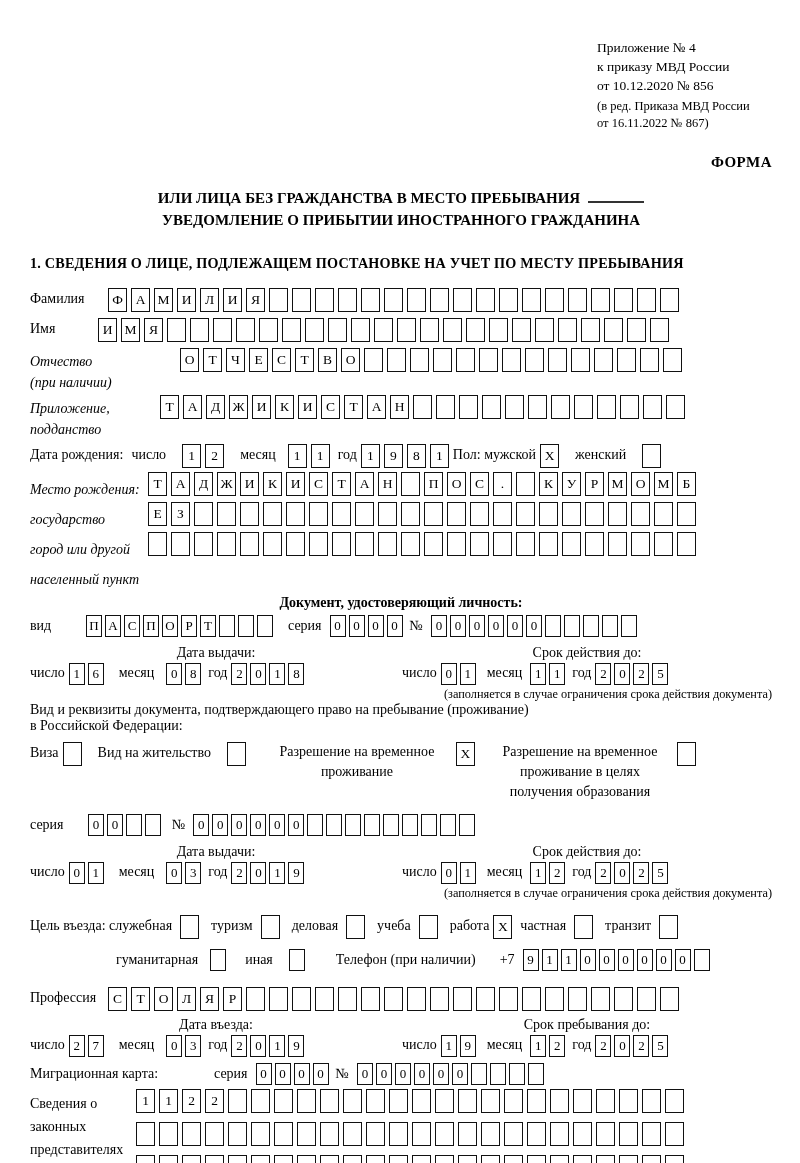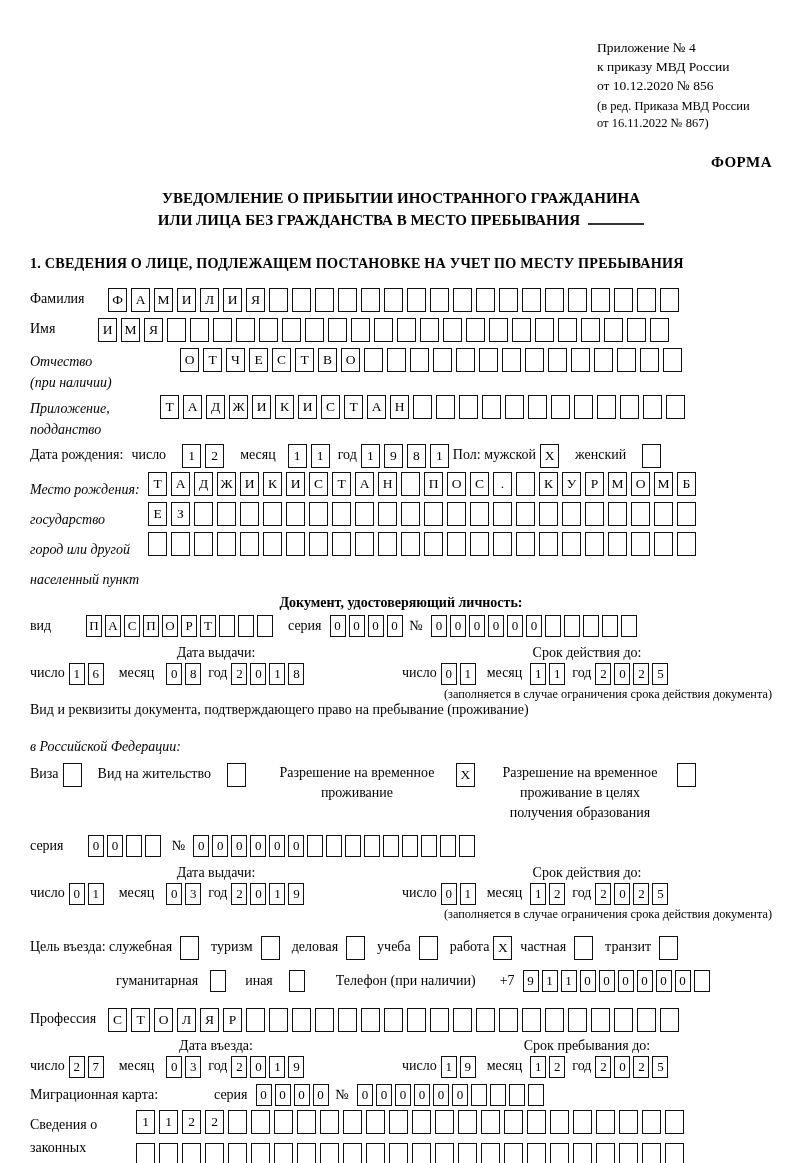--- a/index.html
+++ b/index.html
@@ -68,8 +68,8 @@
   <div class="forma">ФОРМА</div>
 
   <div class="title">
+    <div><span>ИЛИ ЛИЦА БЕЗ ГРАЖДАНСТВА В МЕСТО ПРЕБЫВАНИЯ</span><span class="title-underline"></span></div>
     <div>УВЕДОМЛЕНИЕ О ПРИБЫТИИ ИНОСТРАННОГО ГРАЖДАНИНА</div>
-    <div><span>ИЛИ ЛИЦА БЕЗ ГРАЖДАНСТВА В МЕСТО ПРЕБЫВАНИЯ</span><span class="title-underline"></span></div>
   </div>
 
   <div class="sec-heading">1. СВЕДЕНИЯ О ЛИЦЕ, ПОДЛЕЖАЩЕМ ПОСТАНОВКЕ НА УЧЕТ ПО МЕСТУ ПРЕБЫВАНИЯ</div>

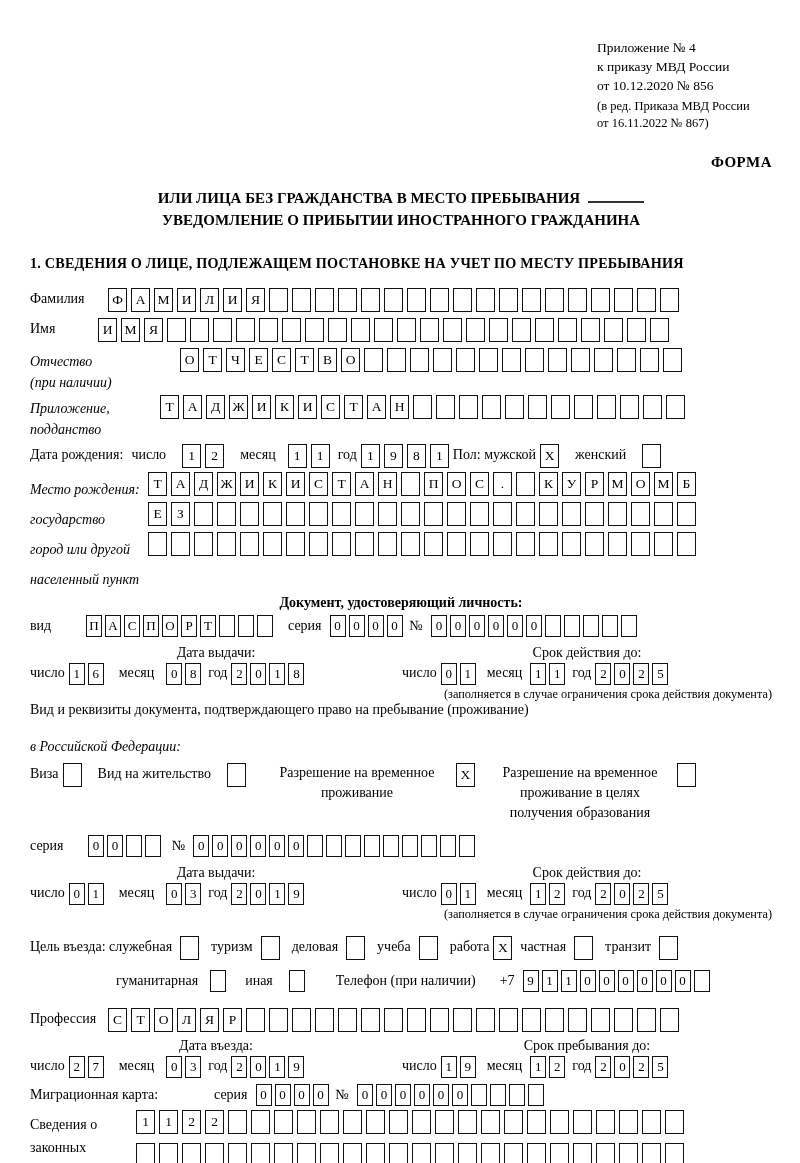--- a/index.html
+++ b/index.html
@@ -404,7 +404,7 @@
   </div>
 
   <div class="plain">Вид и реквизиты документа, подтверждающего право на пребывание (проживание)</div>
-  <div style="margin-top:21px;font-style:italic;">в Российской Федерации:</div>
+  <div style="margin-top:0;">в Российской Федерации:</div>
 
   <div class="cb-row">
     <span class="inlbl">Виза</span>

